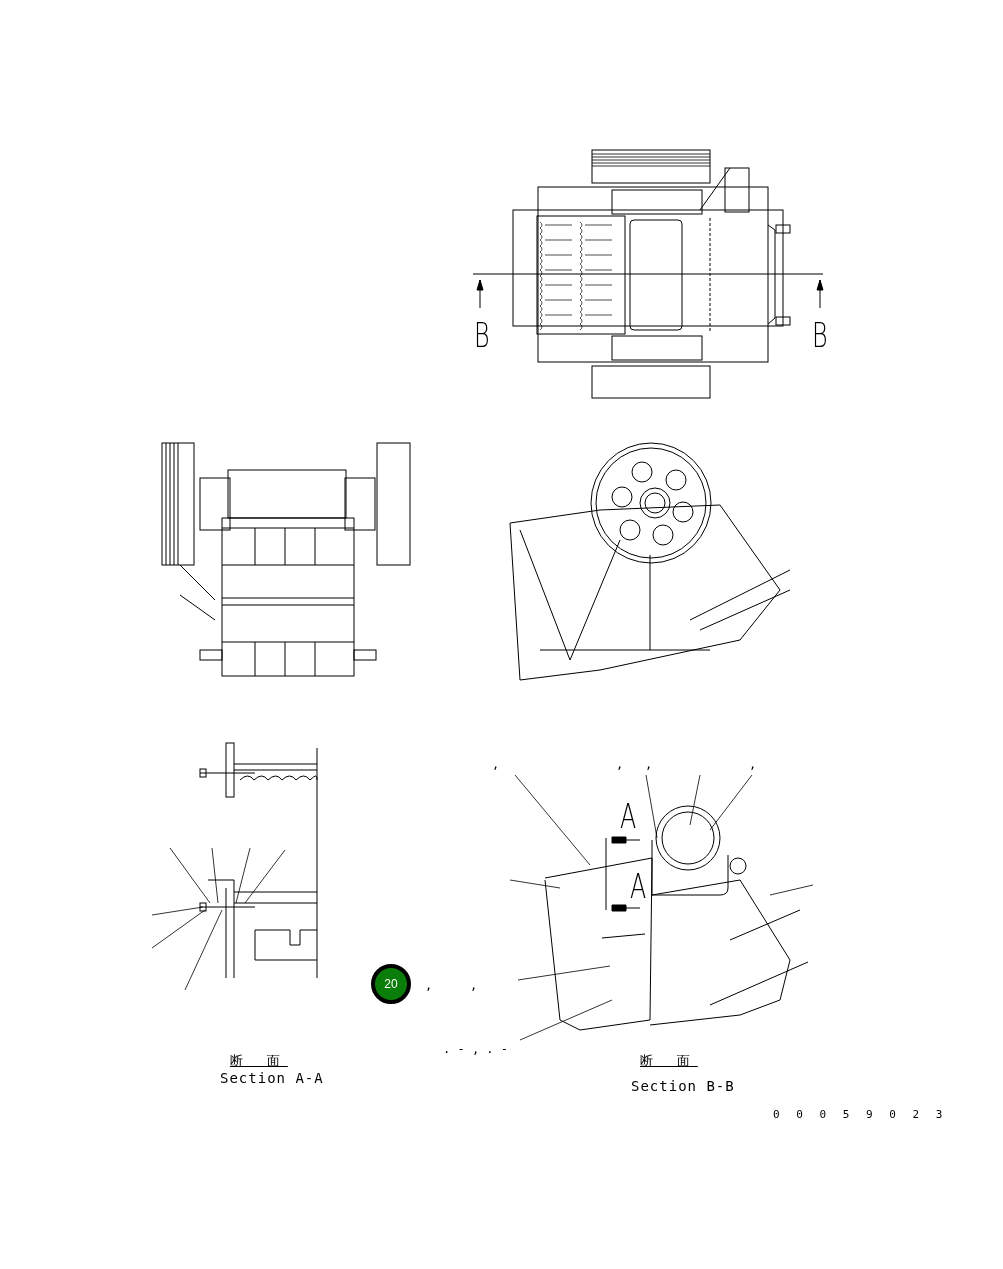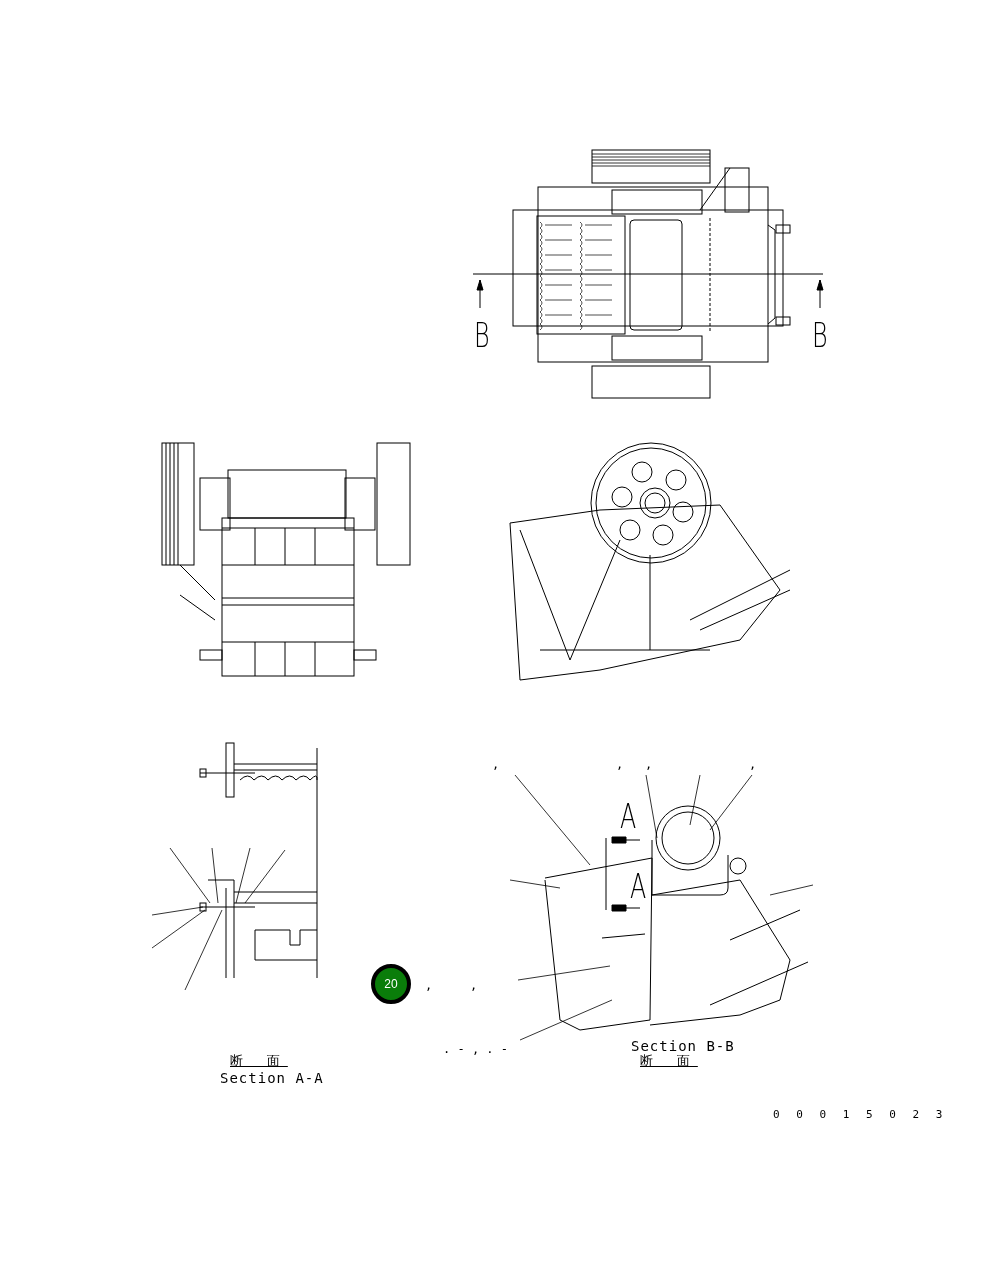--- a/index.html
+++ b/index.html
@@ -186,7 +186,7 @@
 <div class="lbl cap-jp" style="left:230px;top:1052px;">断 面</div>
 <div class="lbl cap-en" style="left:220px;top:1070px;">Section A-A</div>
 <div class="lbl cap-jp" style="left:640px;top:1052px;">断 面</div>
-<div class="lbl cap-en" style="left:631px;top:1038px;">Section B-B</div>
+<div class="lbl cap-en" style="left:631px;top:1078px;">Section B-B</div>
 
 <div class="lbl docno" style="left:773px;top:1108px;">0 0 0 1 5 0 2 3</div>
 

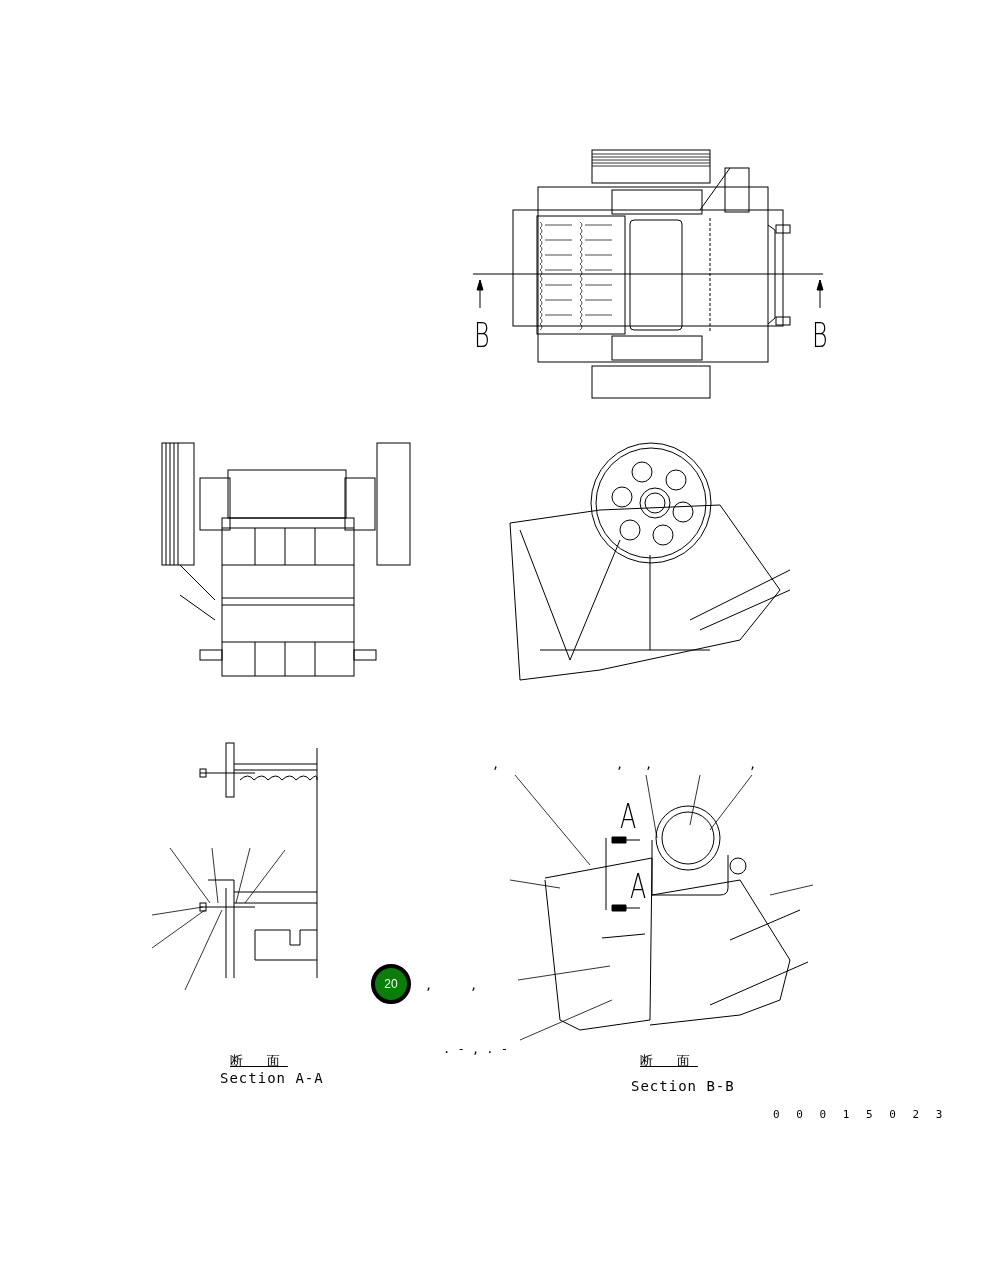--- a/index.html
+++ b/index.html
@@ -188,6 +188,6 @@
 <div class="lbl cap-jp" style="left:640px;top:1052px;">断 面</div>
 <div class="lbl cap-en" style="left:631px;top:1078px;">Section B-B</div>
 
-<div class="lbl docno" style="left:773px;top:1108px;">0 0 0 1 5 0 2 3</div>
+<div class="lbl docno" style="left:773px;top:1108px;">0 0 0 5 9 0 2 3</div>
 
 </body></html>

